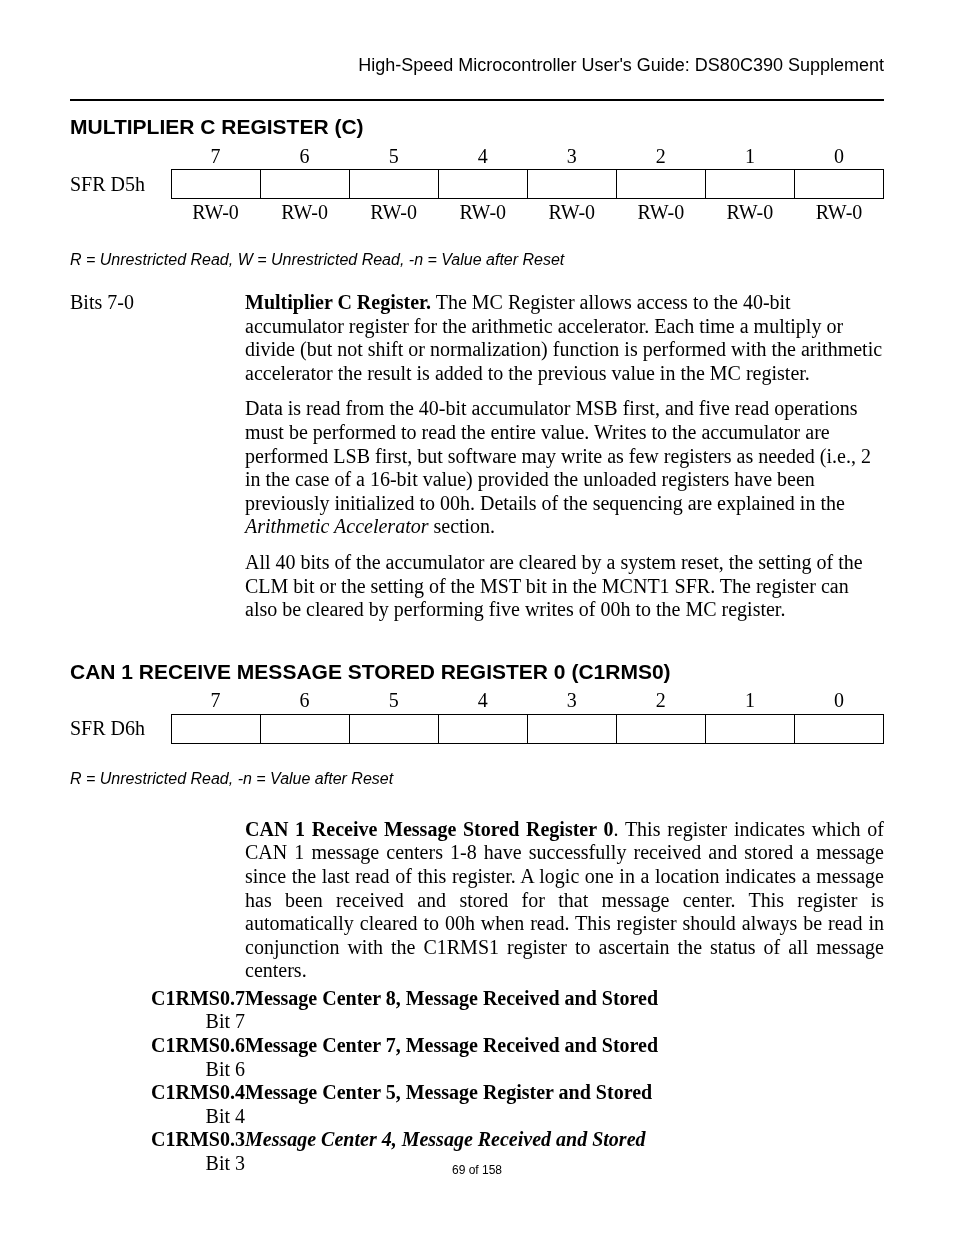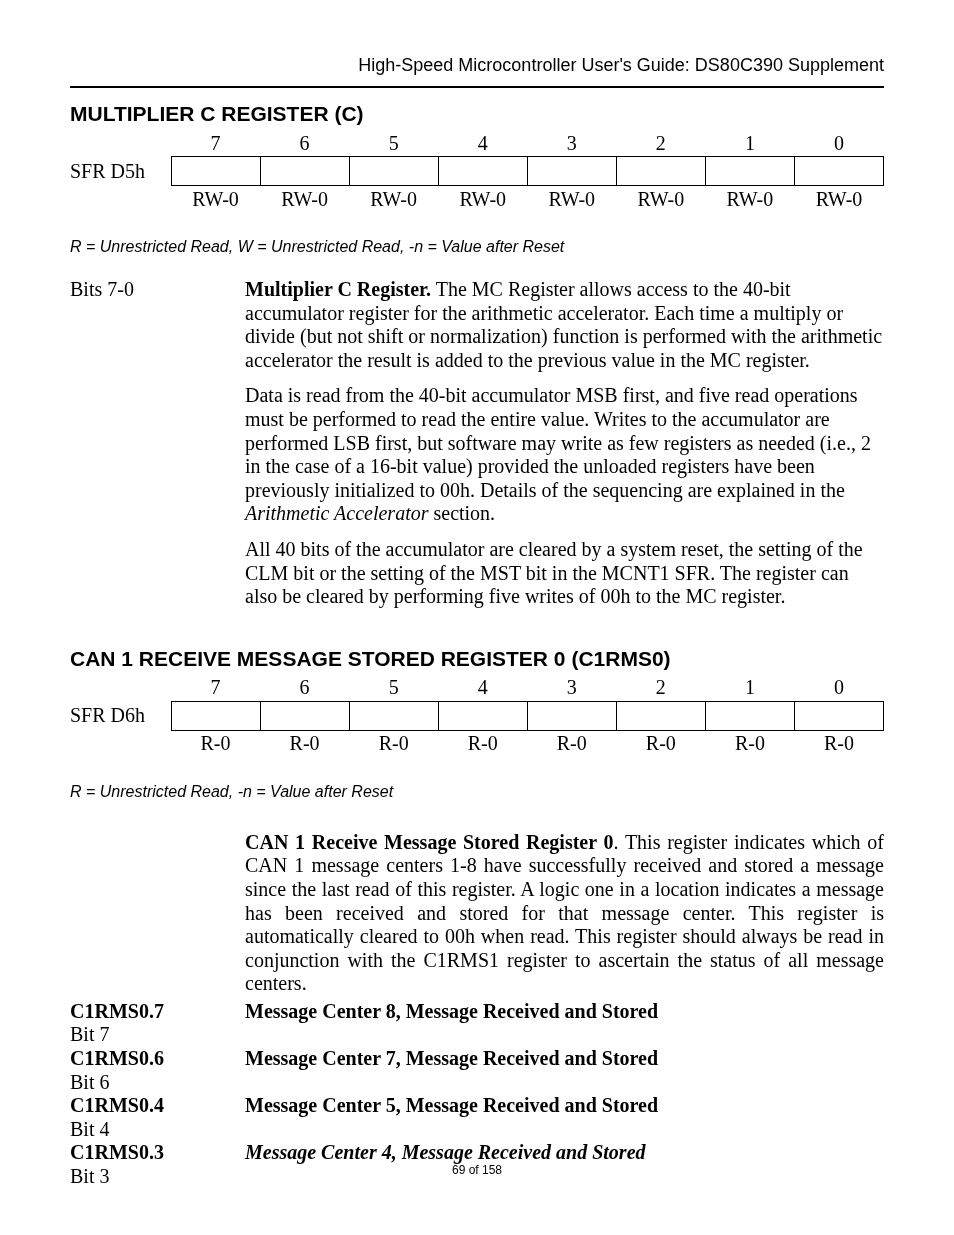--- a/index.html
+++ b/index.html
@@ -24,7 +24,7 @@
     text-align: right;
     font-family: Arial, Helvetica, sans-serif;
     font-size: 18px;
-    padding-bottom: 10px;
+    padding-bottom: 23px;
     border-bottom: 2px solid #000;
     margin-bottom: 14px;
   }

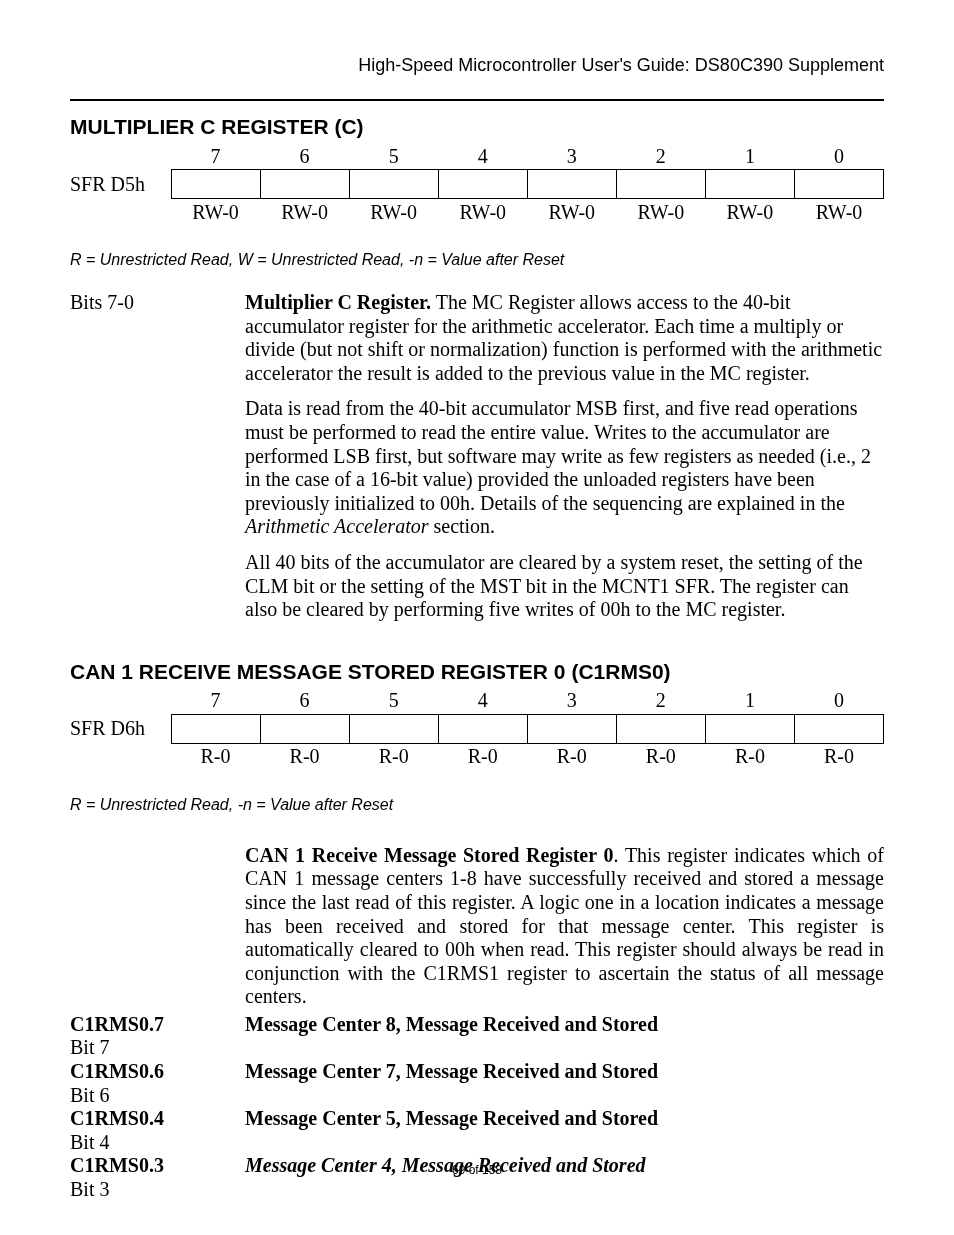--- a/index.html
+++ b/index.html
@@ -186,17 +186,6 @@
         <td class="cell"></td>
         <td class="cell"></td>
       </tr>
-      <tr>
-        <td class="lbl"></td>
-        <td>R-0</td>
-        <td>R-0</td>
-        <td>R-0</td>
-        <td>R-0</td>
-        <td>R-0</td>
-        <td>R-0</td>
-        <td>R-0</td>
-        <td>R-0</td>
-      </tr>
     </tbody>
       </table>
   </div>

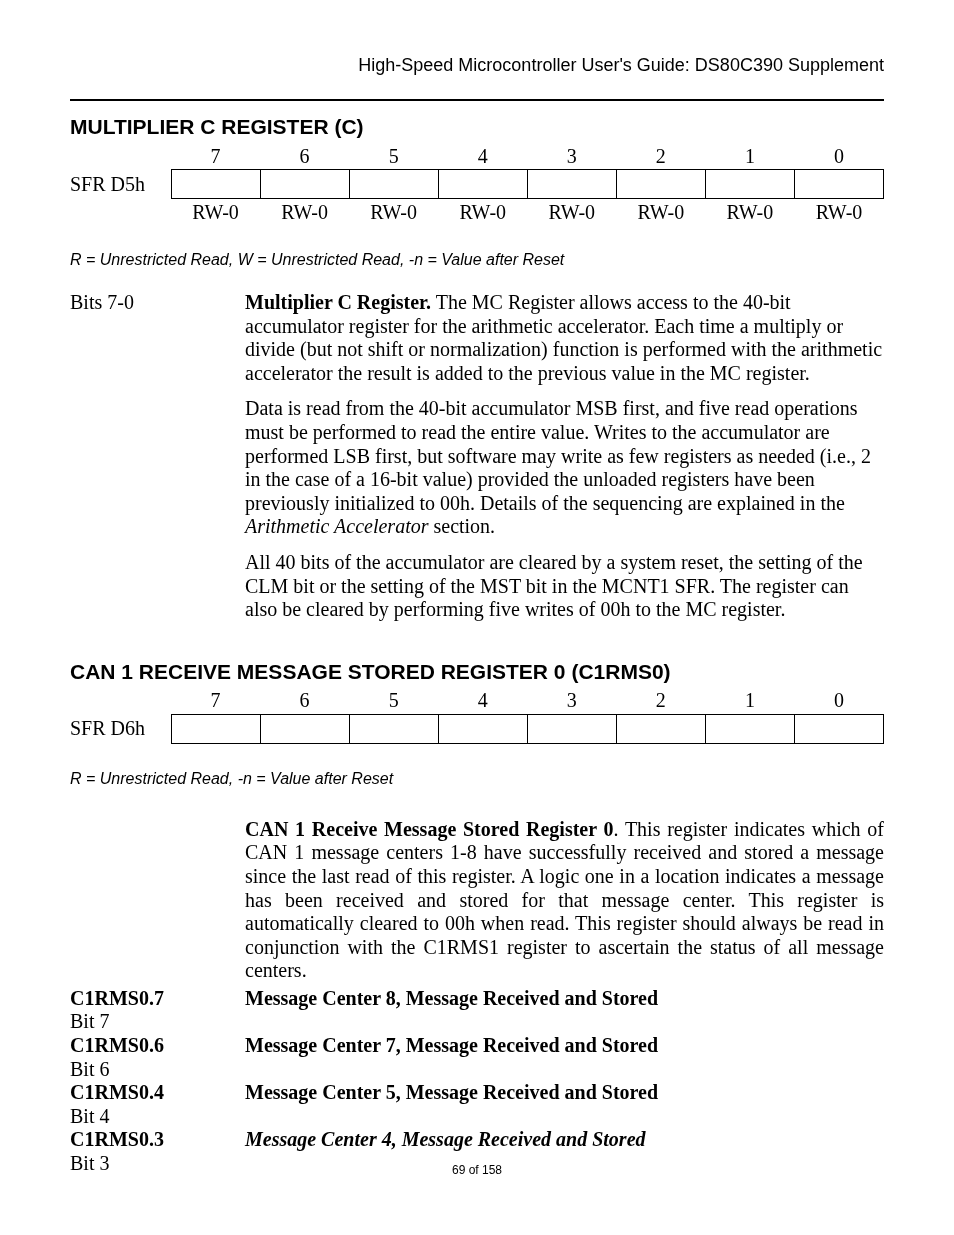--- a/index.html
+++ b/index.html
@@ -83,7 +83,7 @@
   .desc-tbl td.contentcol p.justify { text-align: justify; }
   .bold { font-weight: bold; }
   .ital { font-style: italic; margin-top: 44px; }
-  .bit-label { line-height: 1.18; }
+  .bit-label { line-height: 1.18; text-align: right; }
   .bit-label .bn { font-weight: bold; }
   .page-num {
     position: absolute;

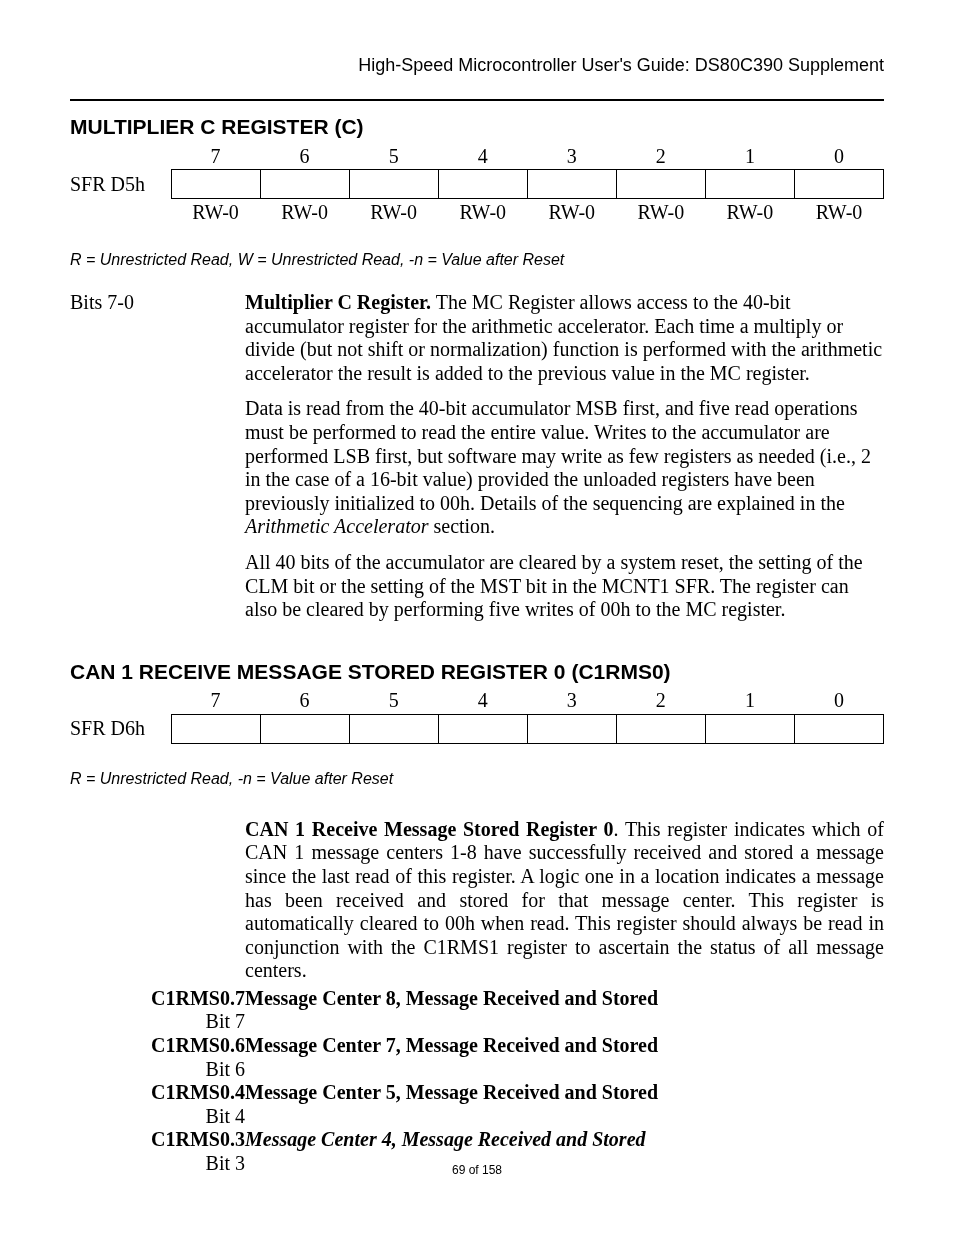--- a/index.html
+++ b/index.html
@@ -224,7 +224,7 @@
         <span>Bit 4</span>
       </td>
       <td class="contentcol">
-            <p class="bold" style="margin-bottom:4px;">Message Center 5, Message Received and Stored</p>
+            <p class="bold" style="margin-bottom:4px;">Message Center 5, Message Register and Stored</p>
           </td>
     </tr>
     <tr>

